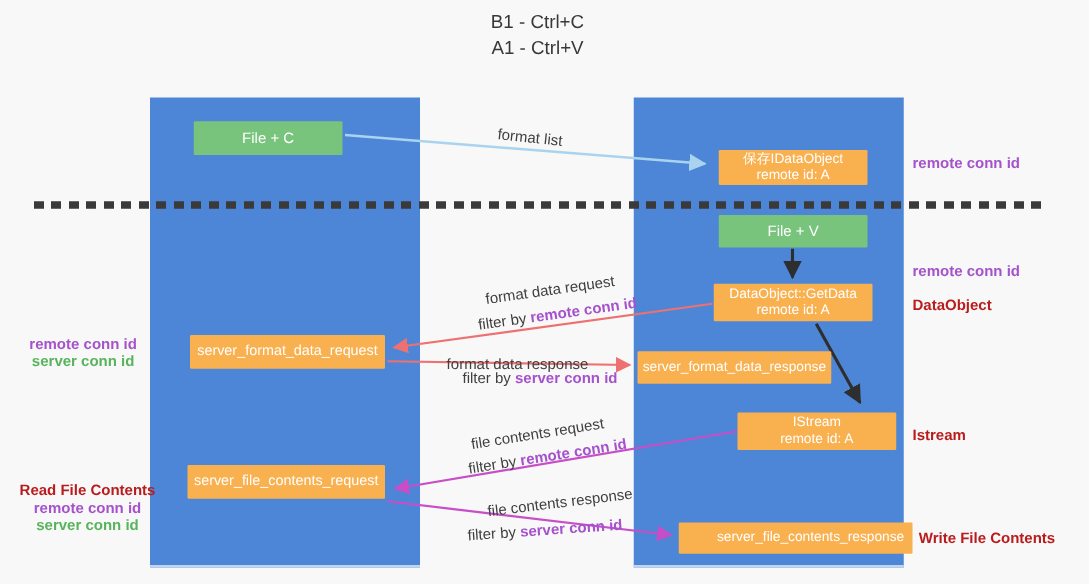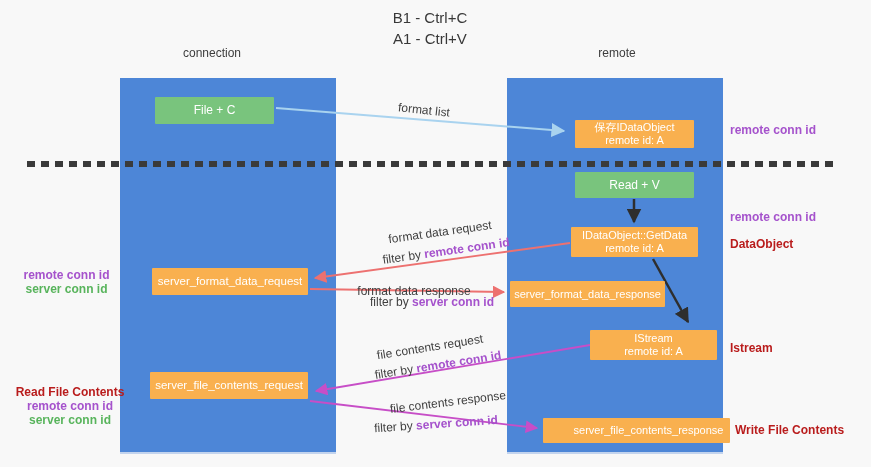--- a/index.html
+++ b/index.html
@@ -63,7 +63,6 @@
   </div>
 
   <div class="col-header" style="left:132px;top:46px;">
-    <div>connection</div>
   </div>
   <div class="col-header" style="left:537px;top:46px;">
     <div>remote</div>

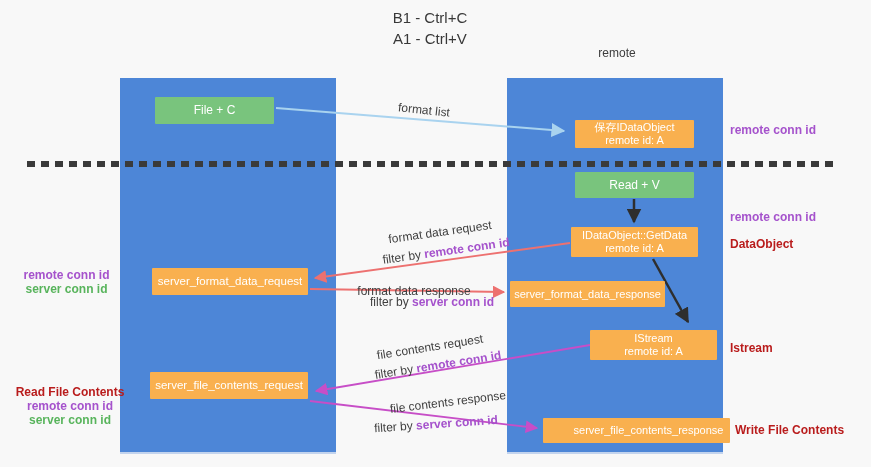--- a/index.html
+++ b/index.html
@@ -65,7 +65,6 @@
   <div class="col-header" style="left:132px;top:46px;">
   </div>
   <div class="col-header" style="left:537px;top:46px;">
-    <div>remote</div>
   </div>
 
   <div class="lifeline" style="left:120px;"></div>

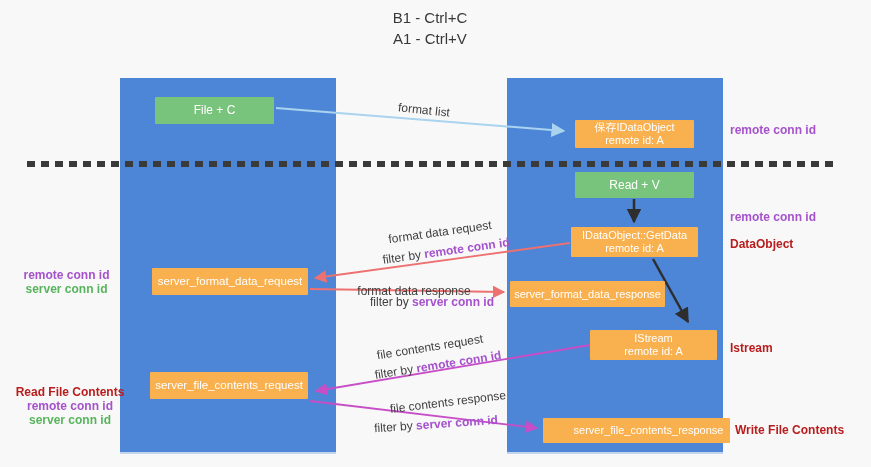--- a/index.html
+++ b/index.html
@@ -106,7 +106,7 @@
   </div>
 
   <div class="node green" style="left:575px;top:172px;width:119px;height:26px;font-size:12px;">
-    <div>Read + V</div>
+    <div>File + V</div>
   </div>
 
   <div class="node orange" style="left:571px;top:227px;width:127px;height:30px;font-size:11px;">

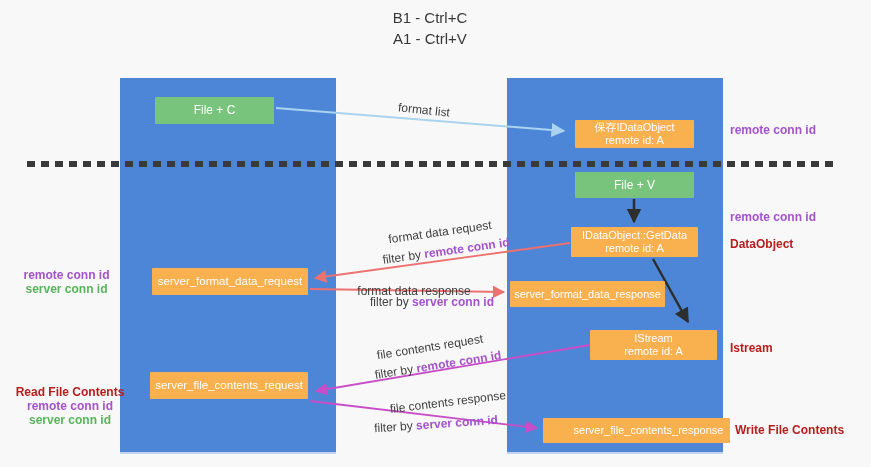--- a/index.html
+++ b/index.html
@@ -110,7 +110,7 @@
   </div>
 
   <div class="node orange" style="left:571px;top:227px;width:127px;height:30px;font-size:11px;">
-    <div>IDataObject::GetData</div>
+    <div>DataObject::GetData</div>
     <div>remote id: A</div>
   </div>
 

